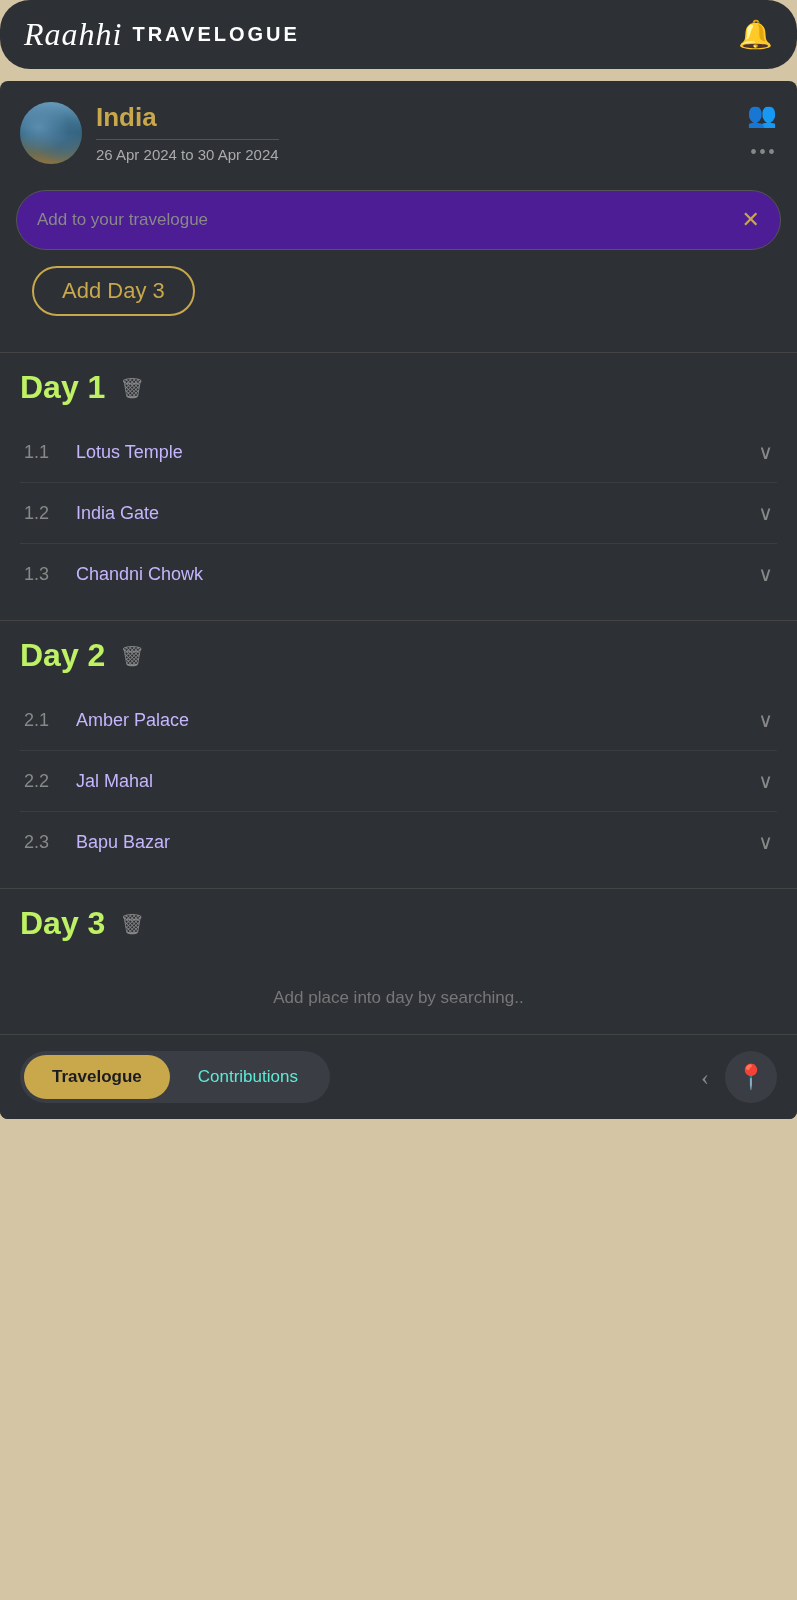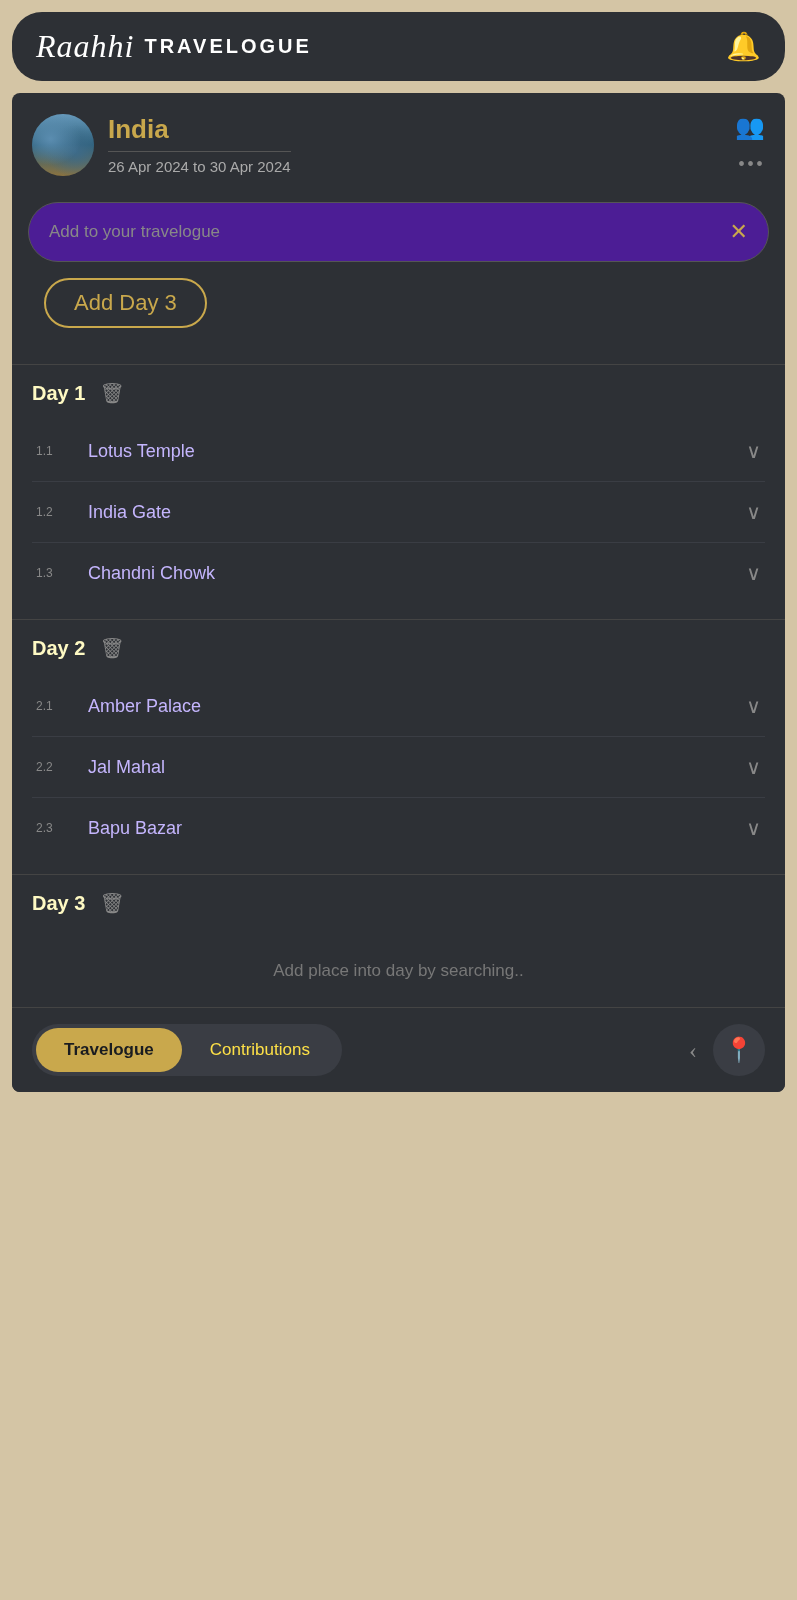--- a/index.html
+++ b/index.html
@@ -25,7 +25,6 @@
       position: relative;
       z-index: 1;
       width: 100%;
-      padding: 12px;
     }
 
     

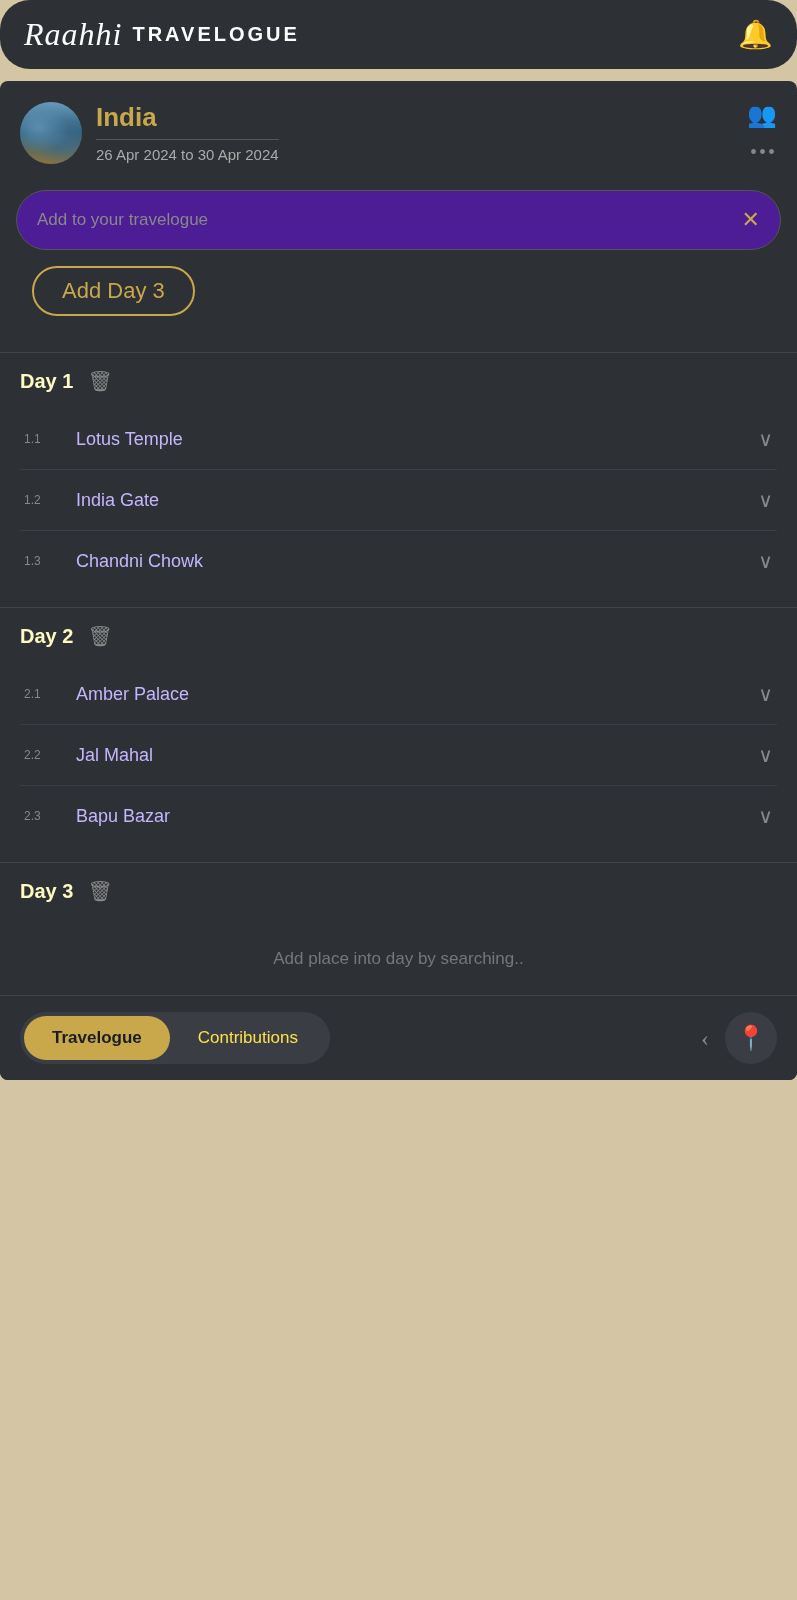--- a/index.html
+++ b/index.html
@@ -201,8 +201,8 @@
     }
 
     .day-title {
-      color: #fef9c3;
-      font-size: 20px;
+      color: #bef264;
+      font-size: 32px;
       font-weight: bold;
       font-family: Arial, sans-serif;
     }

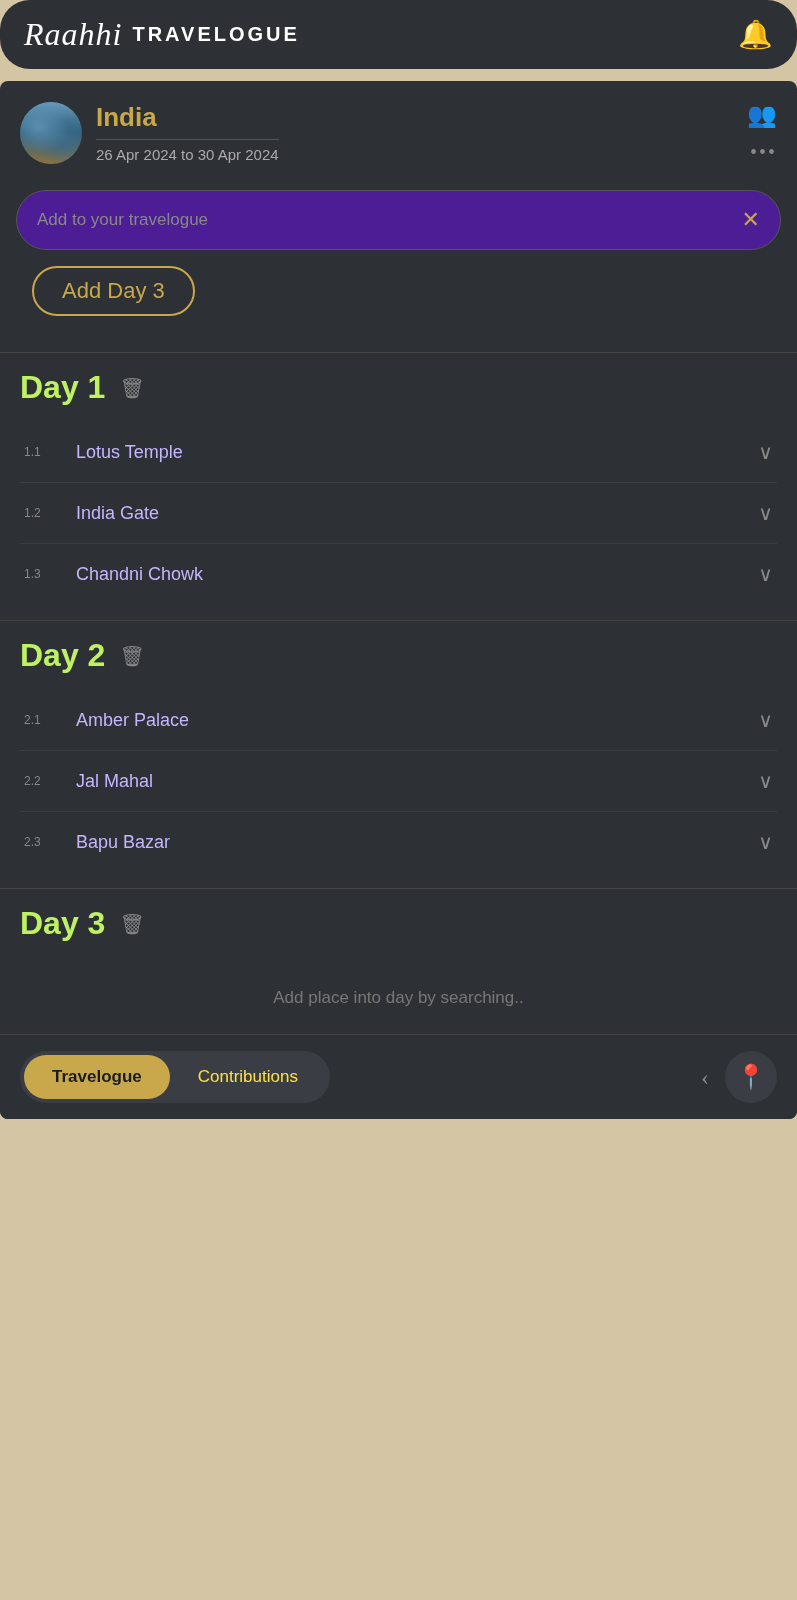--- a/index.html
+++ b/index.html
@@ -233,7 +233,7 @@
 
     .place-num {
       color: #888;
-      font-size: 12px;
+      font-size: 18px;
       font-family: Arial, sans-serif;
       min-width: 32px;
     }

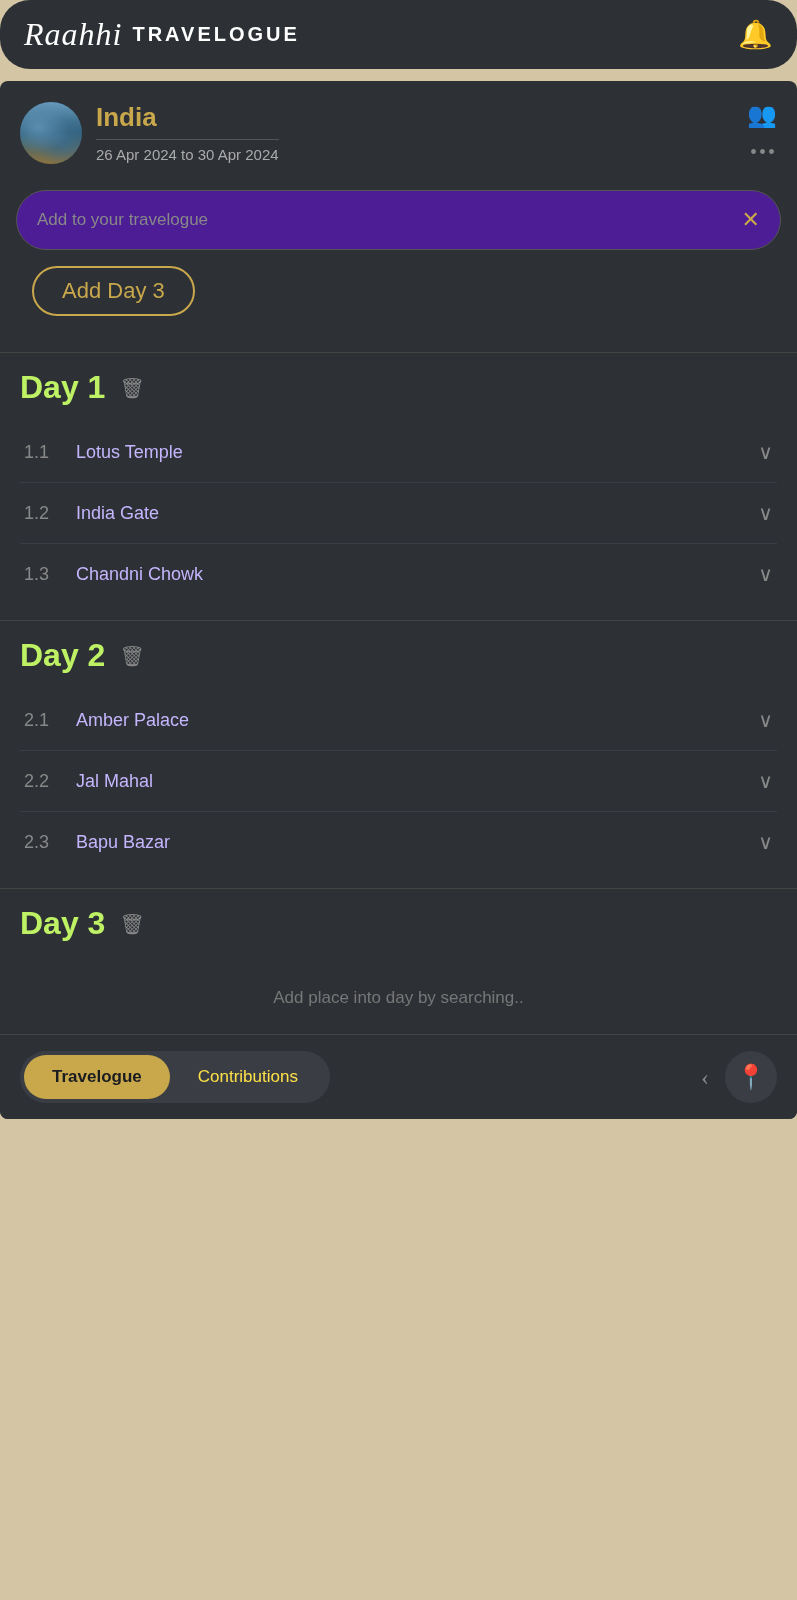--- a/index.html
+++ b/index.html
@@ -292,7 +292,7 @@
 
     .nav-tab.inactive {
       background-color: transparent;
-      color: #fde047;
+      color: #5eead4;
     }
 
     .nav-right {

